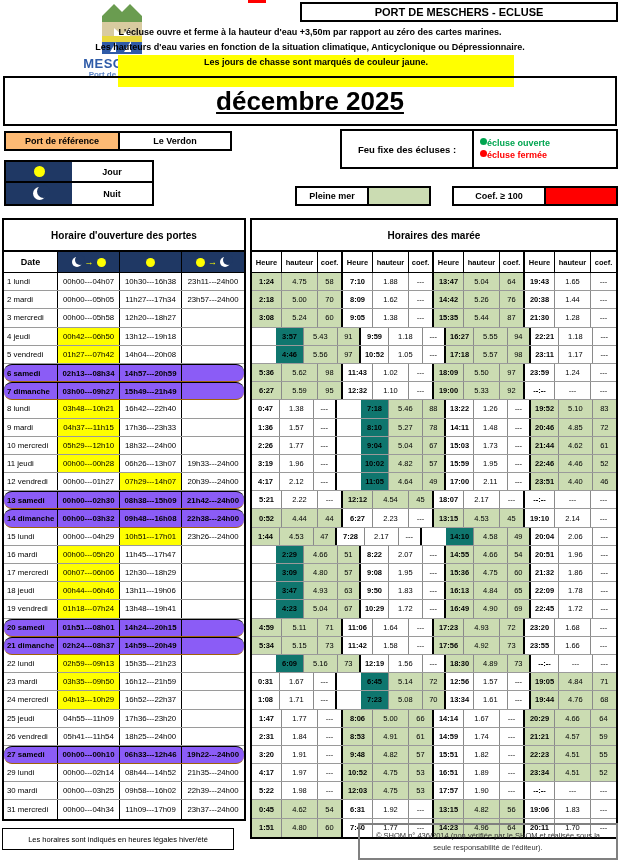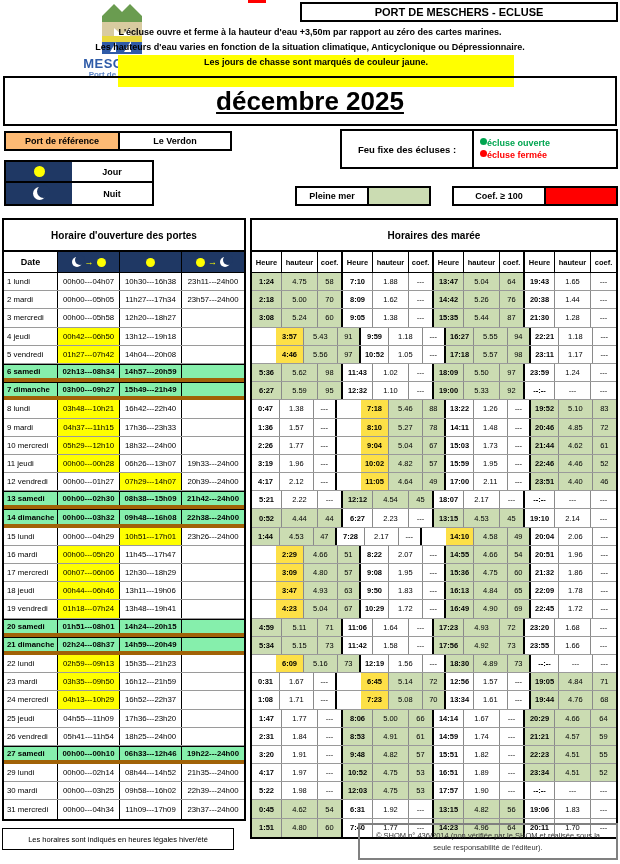--- a/index.html
+++ b/index.html
@@ -93,7 +93,7 @@
   .rcell.c2{width:25px;border-right:2px solid #000;}
   .rrow .rcell:last-child{border-right:none;}
   .rcell.g{background:#cbdcb2;}
-  .rcell.y{background:#fde047;margin-left:24px;}
+  .rcell.y{background:#0f766e;margin-left:24px;}
   
   .foot-left{position:absolute;left:2px;top:828px;width:232px;height:22px;border:1px solid #000;
              box-sizing:border-box;display:flex;align-items:center;justify-content:center;font-size:7.5px;}

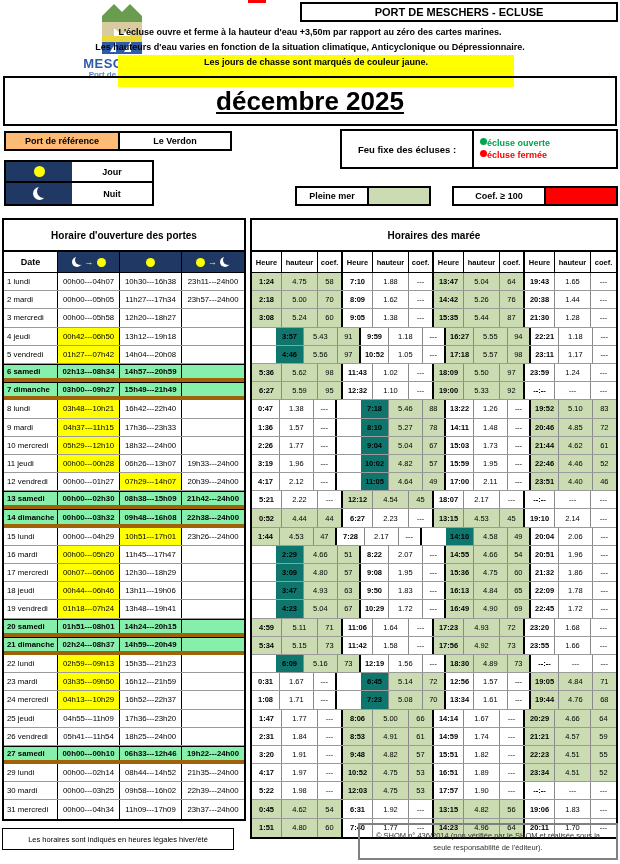--- a/index.html
+++ b/index.html
@@ -69,7 +69,7 @@
   .lt-body{border:2px solid #000;border-top:1px solid #000;}
   .lrow{display:flex;height:18.2px;border-bottom:1px solid #9a9a9a;box-sizing:border-box;}
   .lrow:last-child{border-bottom:none;}
-  .lrow.weekend{background:#86efac;font-weight:bold;border-top:1px solid #000;border-bottom:4px solid #a16207;}
+  .lrow.weekend{background:#8b5cf6;font-weight:bold;border-top:1px solid #000;border-bottom:1px solid #a16207;border-radius:8px;}
   .lcell{display:flex;align-items:center;justify-content:center;font-size:7.8px;border-right:1px solid #000;
          box-sizing:border-box;overflow:hidden;white-space:nowrap;}
   .lcell:last-child{border-right:none;}

